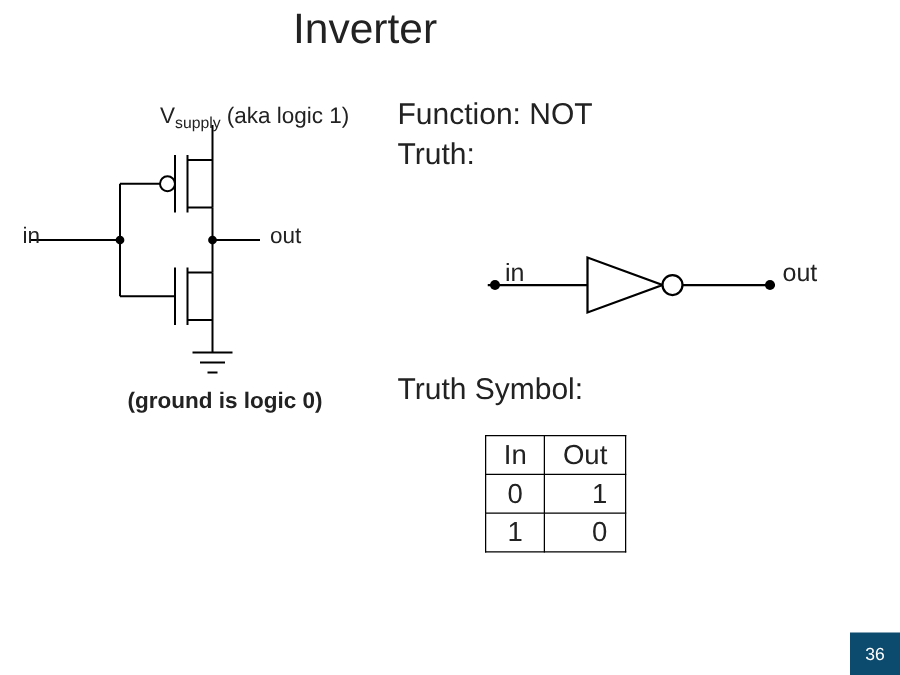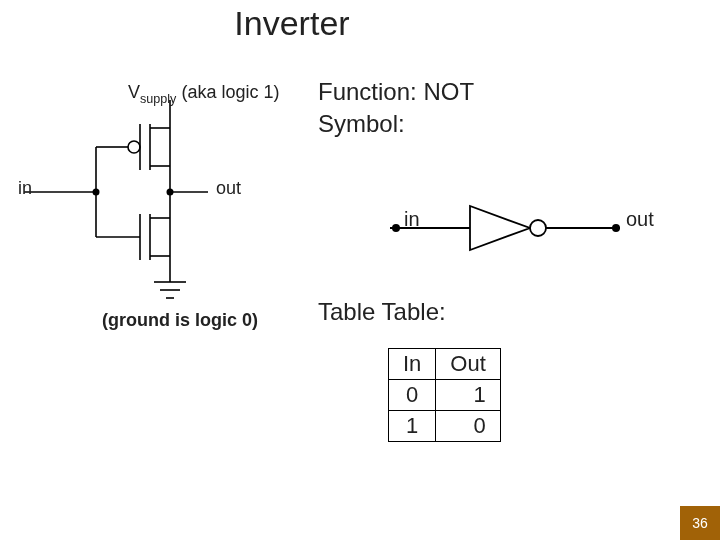--- a/index.html
+++ b/index.html
@@ -62,7 +62,7 @@
 </div>
 
 <div class="abs fn" style="left:318px; top:78px;">Function: NOT</div>
-<div class="abs sym" style="left:318px; top:110px;">Symbol:</div>
+<div class="abs sym" style="left:318px; top:110px;">Truth:</div>
 
 <svg class="abs" style="left:10px; top:100px;" width="280" height="210">
   <g stroke="#000" stroke-width="1.6" fill="none">

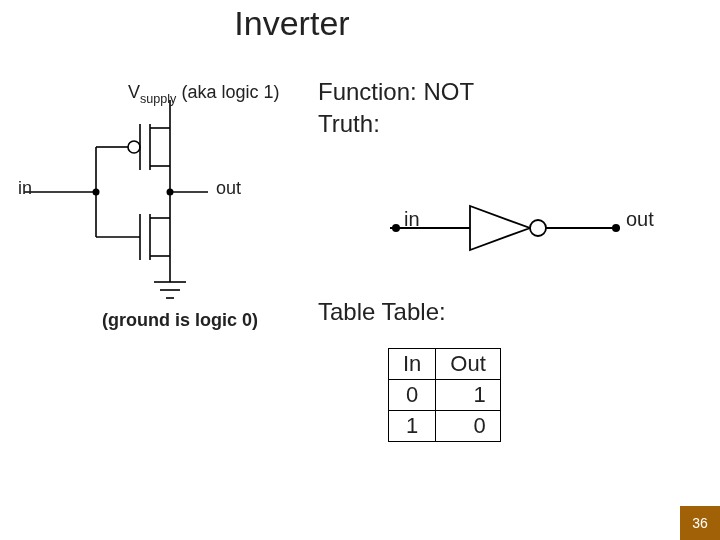--- a/index.html
+++ b/index.html
@@ -125,7 +125,7 @@
 <div class="abs" style="left:404px; top:208px; font-size:20px;">in</div>
 <div class="abs" style="left:626px; top:208px; font-size:20px;">out</div>
 
-<div class="abs tt-label" style="left:318px; top:298px;">Table Table:</div>
+<div class="abs tt-label" style="left:318px; top:298px;">Truth Symbol:</div>
 
 <table class="truth abs" style="left:388px; top:348px;">
   <tbody>

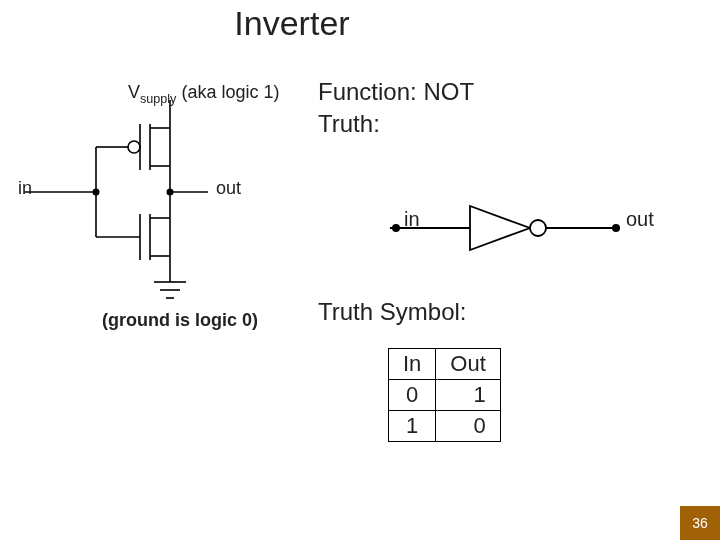--- a/index.html
+++ b/index.html
@@ -43,7 +43,7 @@
     bottom: 0;
     width: 40px;
     height: 34px;
-    background: #a16207;
+    background: #0c4a6e;
     color: #fff;
     font-size: 14px;
     display: flex;

